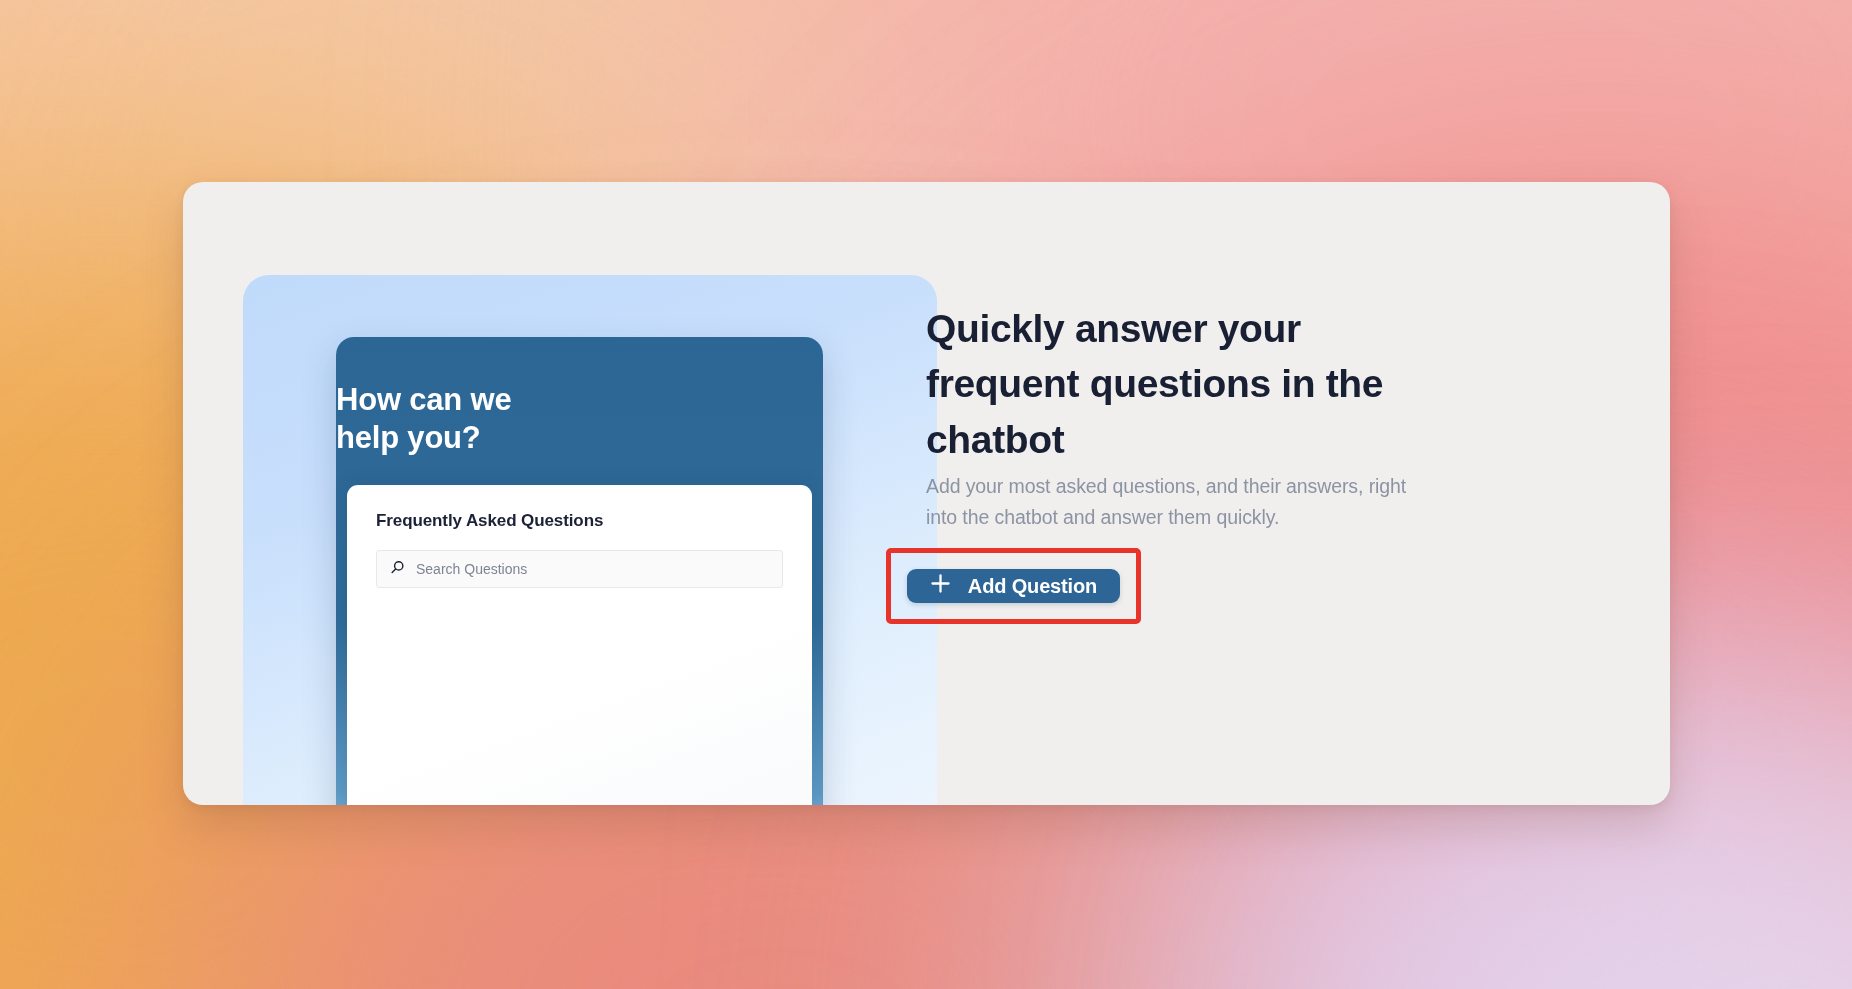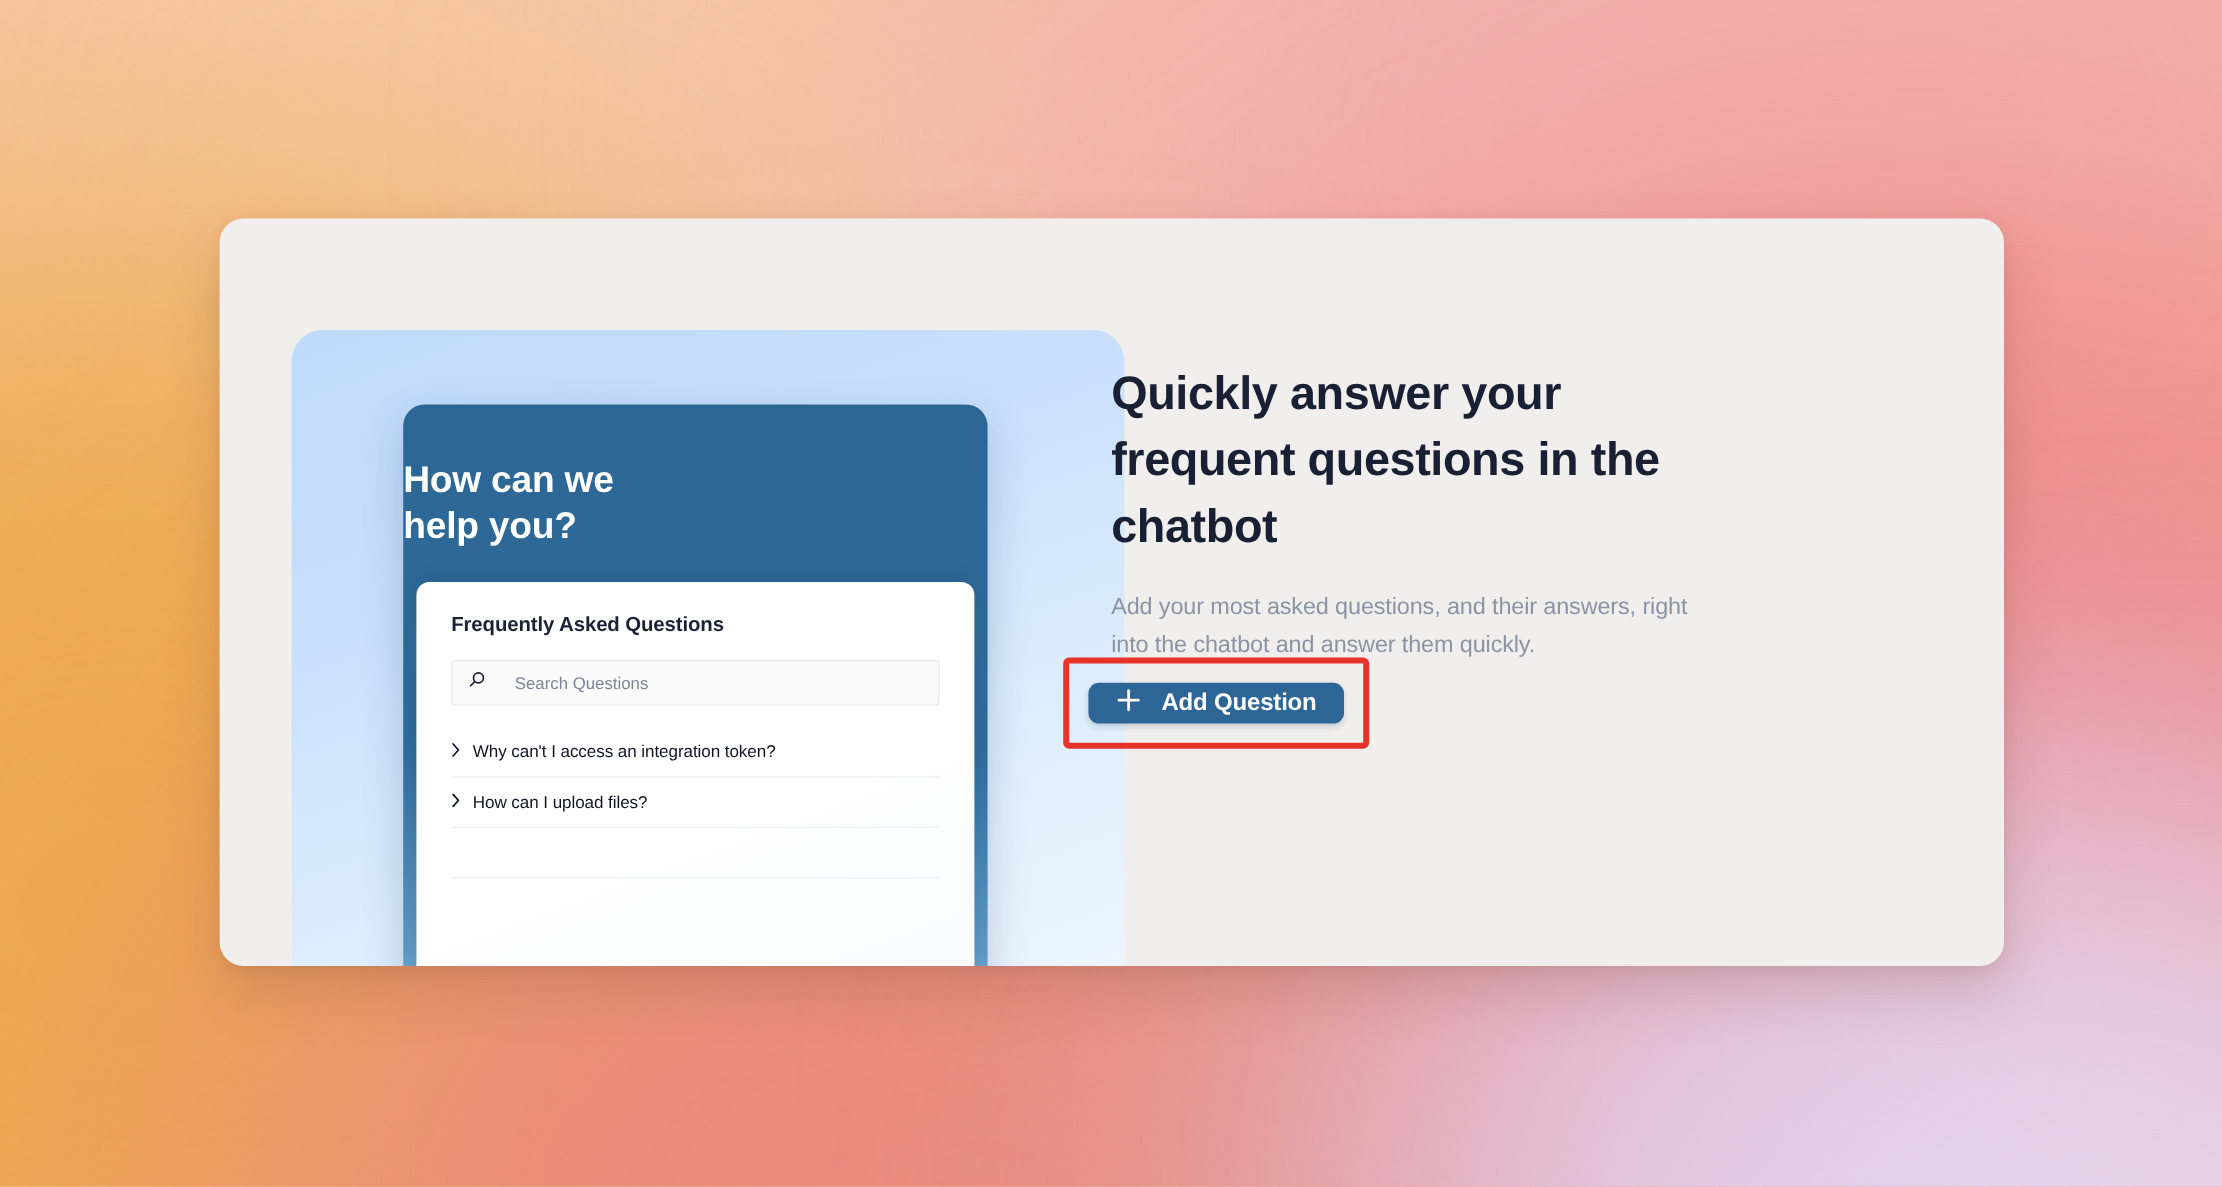--- a/index.html
+++ b/index.html
@@ -147,7 +147,7 @@
     max-width: 470px;
   }
   #content-body {
-    margin-top: 24px;
+    margin-top: 4px;
     font-size: 19.5px;
     line-height: 1.60;
     color: #8c93a3;

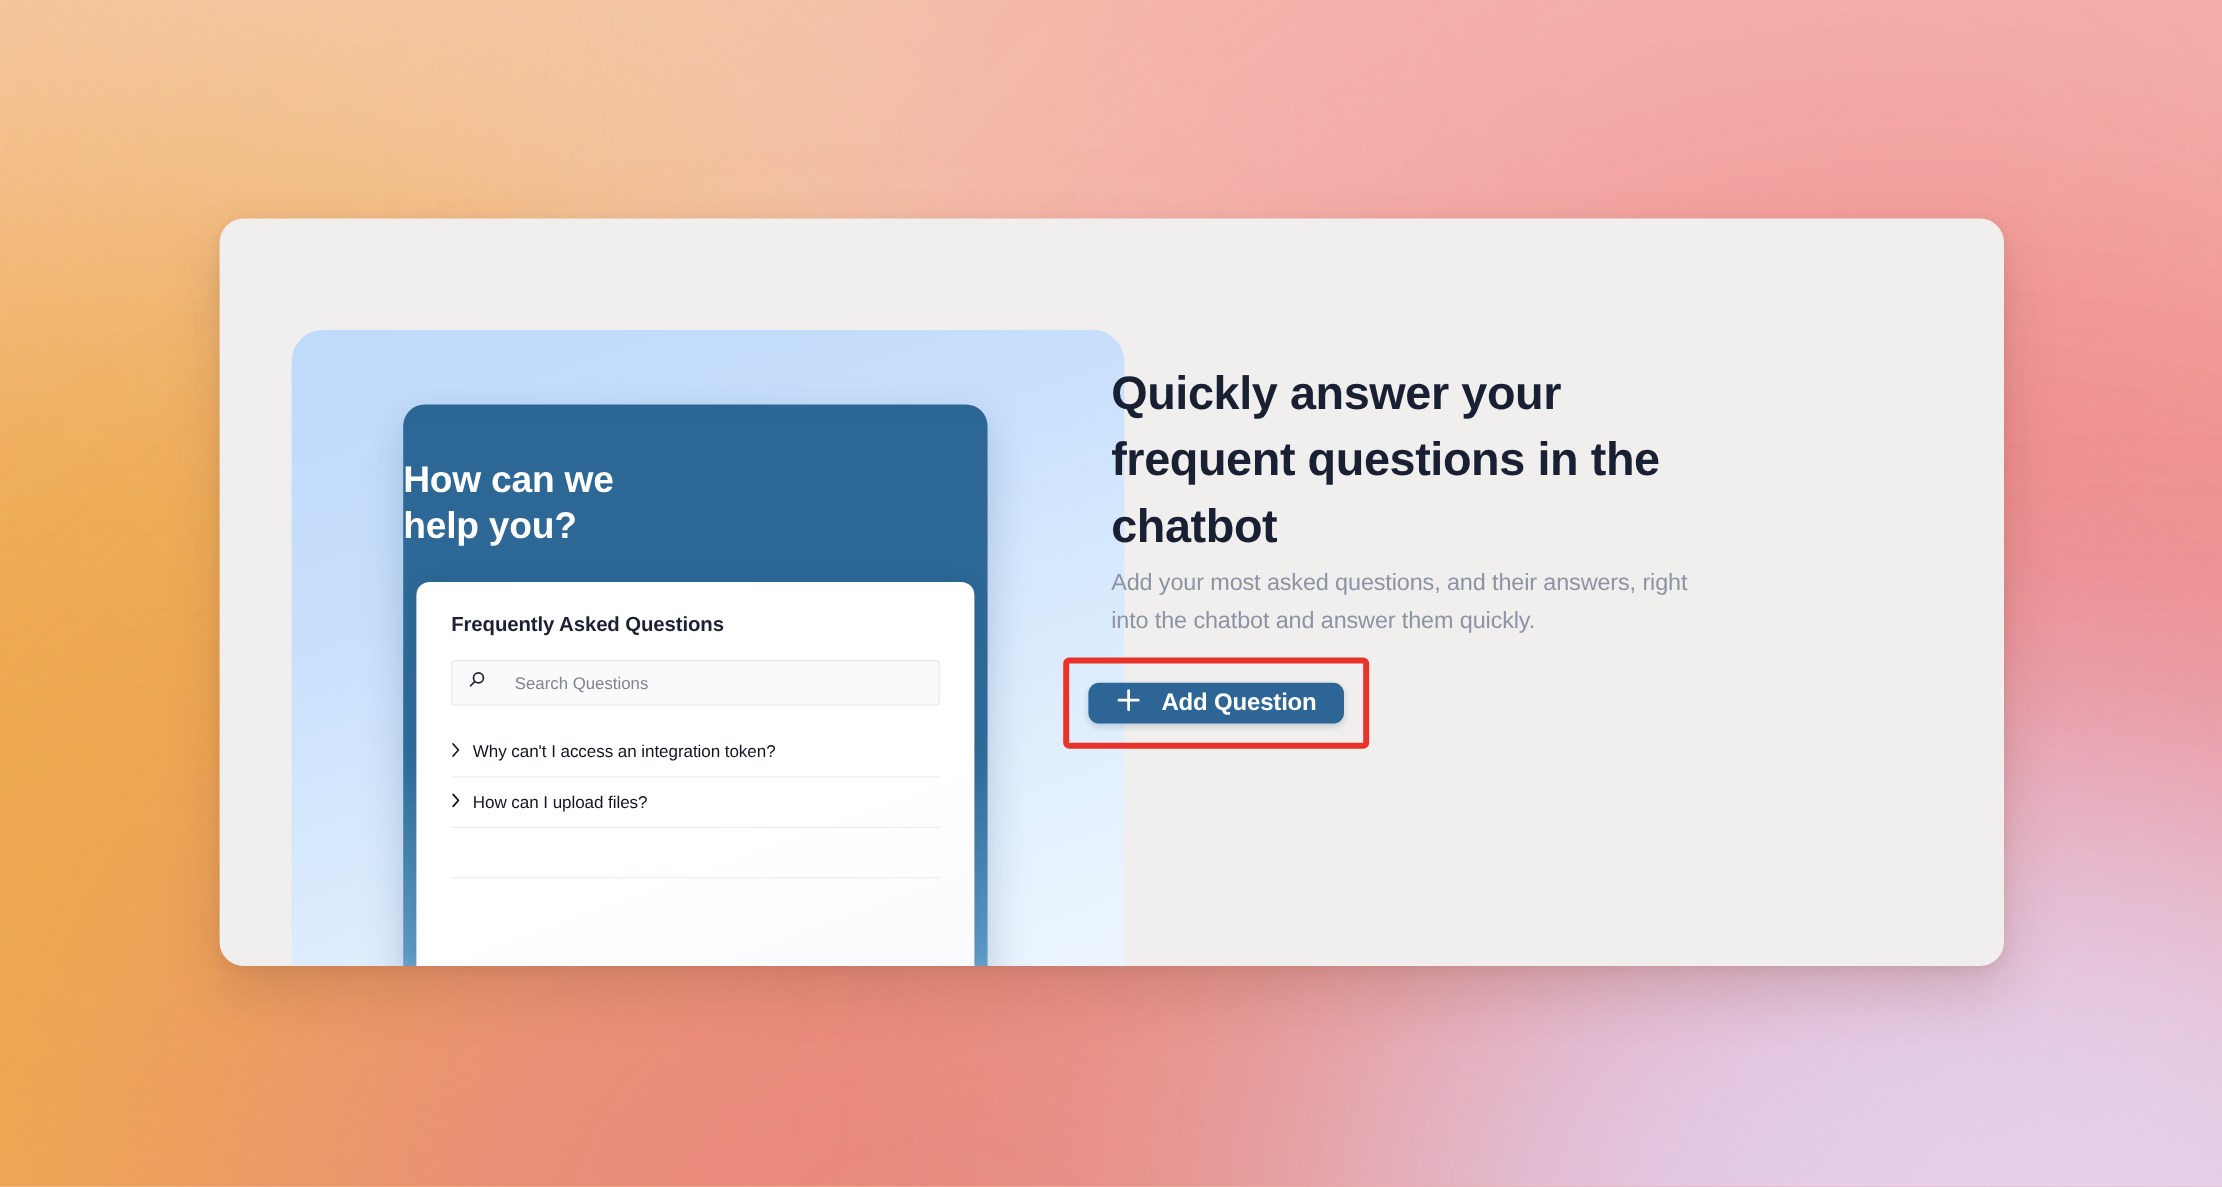--- a/index.html
+++ b/index.html
@@ -105,7 +105,6 @@
     display: flex;
     align-items: center;
     padding: 0 13px;
-    gap: 13px;
   }
   #search-box .mag { flex: 0 0 auto; display: block; margin-right: 11px; }
   #search-input-text {

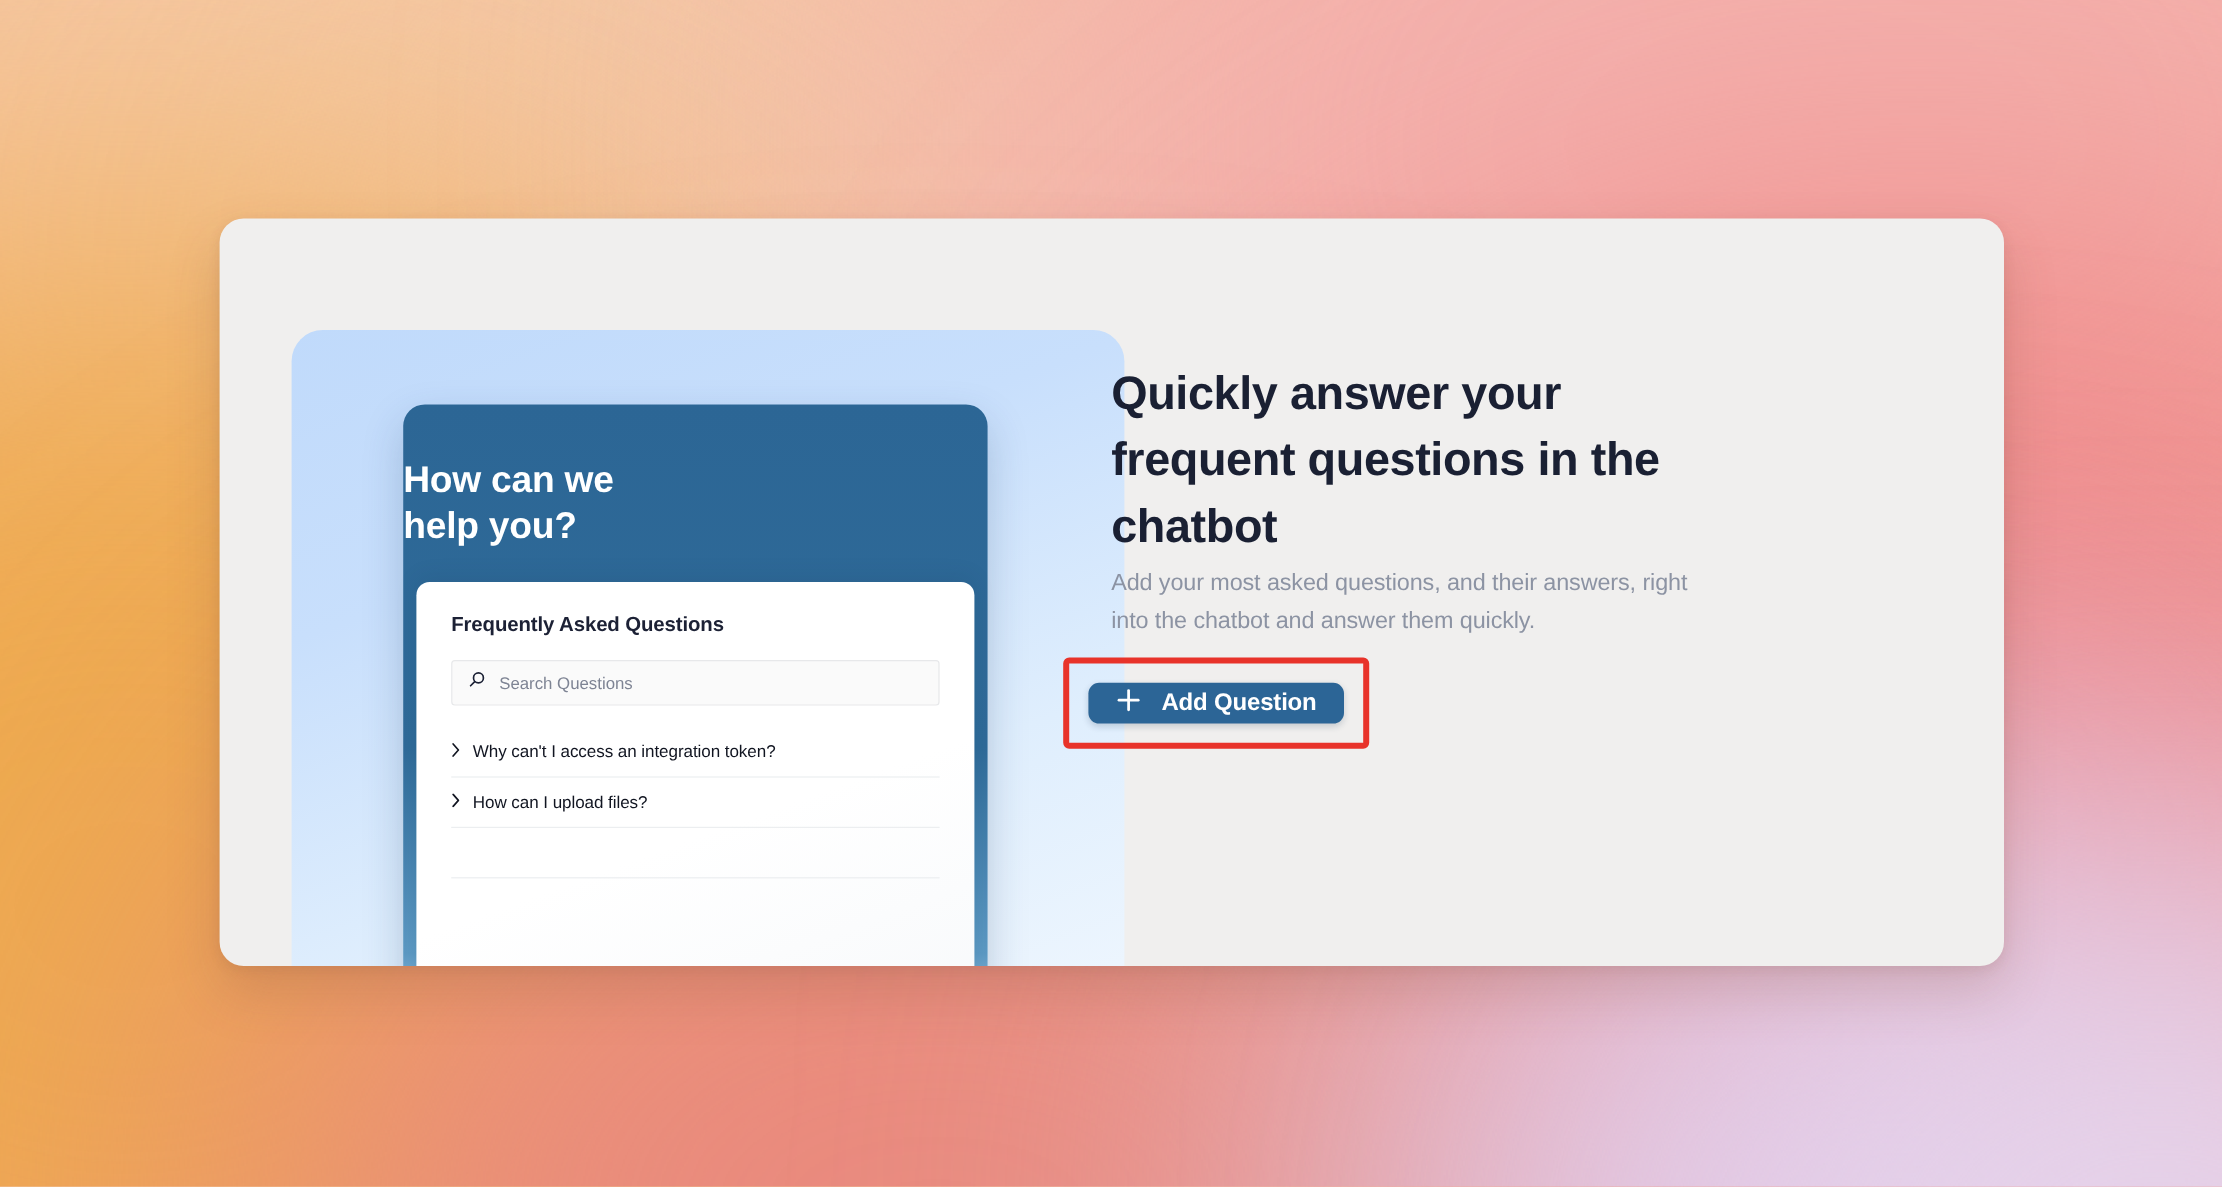--- a/index.html
+++ b/index.html
@@ -226,25 +226,6 @@
             <span id="search-input-text">Search Questions</span>
           </div>
 
-          <div class="faq-list">
-            <div class="faq-row">
-              <span class="chev">
-                <svg width="8" height="12" viewBox="0 0 8 12" fill="none" xmlns="http://www.w3.org/2000/svg">
-                  <path d="M1.6 1 L6 6 L1.6 11" stroke="#111521" stroke-width="1.4" stroke-linecap="round" stroke-linejoin="round"></path>
-                </svg>
-              </span>
-              <span class="q-text">Why can't I access an integration token?</span>
-            </div>
-            <div class="faq-row">
-              <span class="chev">
-                <svg width="8" height="12" viewBox="0 0 8 12" fill="none" xmlns="http://www.w3.org/2000/svg">
-                  <path d="M1.6 1 L6 6 L1.6 11" stroke="#111521" stroke-width="1.4" stroke-linecap="round" stroke-linejoin="round"></path>
-                </svg>
-              </span>
-              <span class="q-text">How can I upload files?</span>
-            </div>
-            <div class="faq-row"></div>
-          </div>
         </div>
 
       </div>

